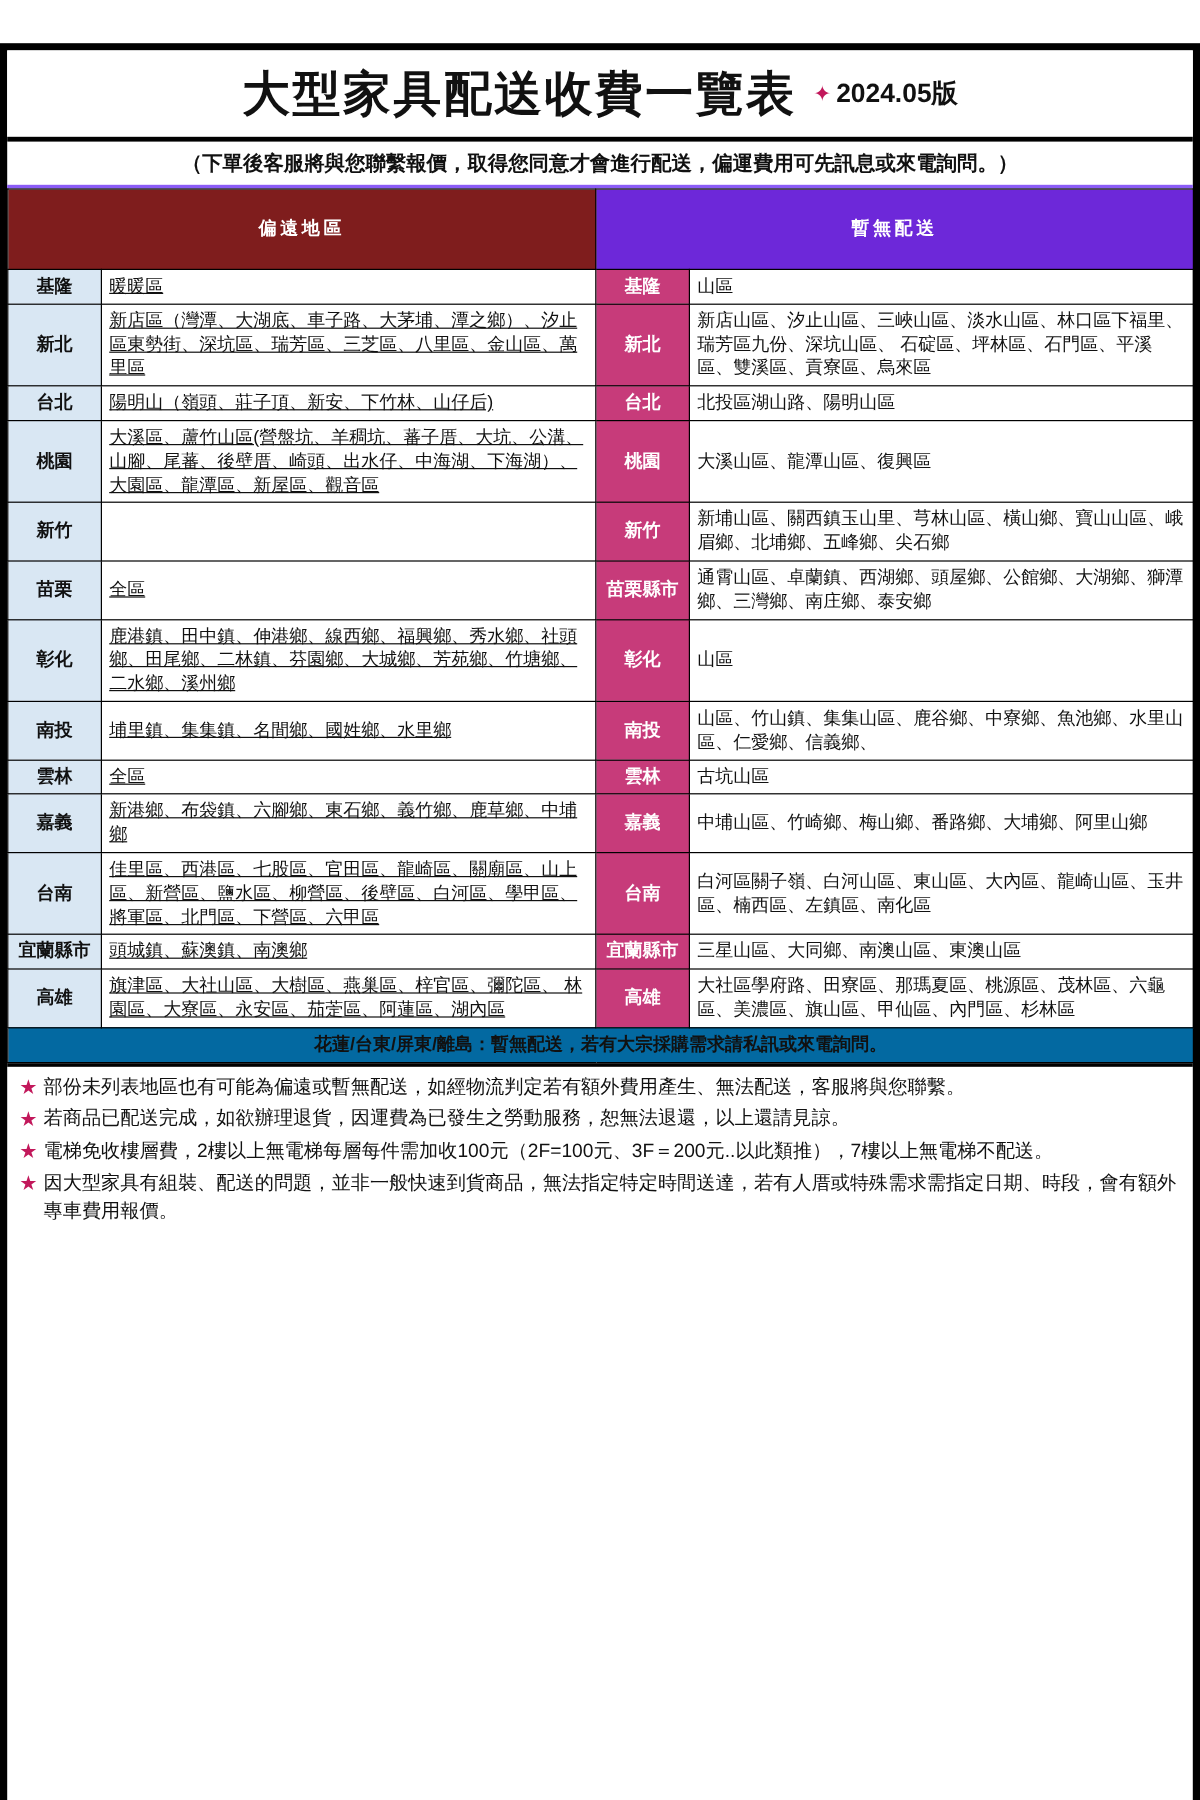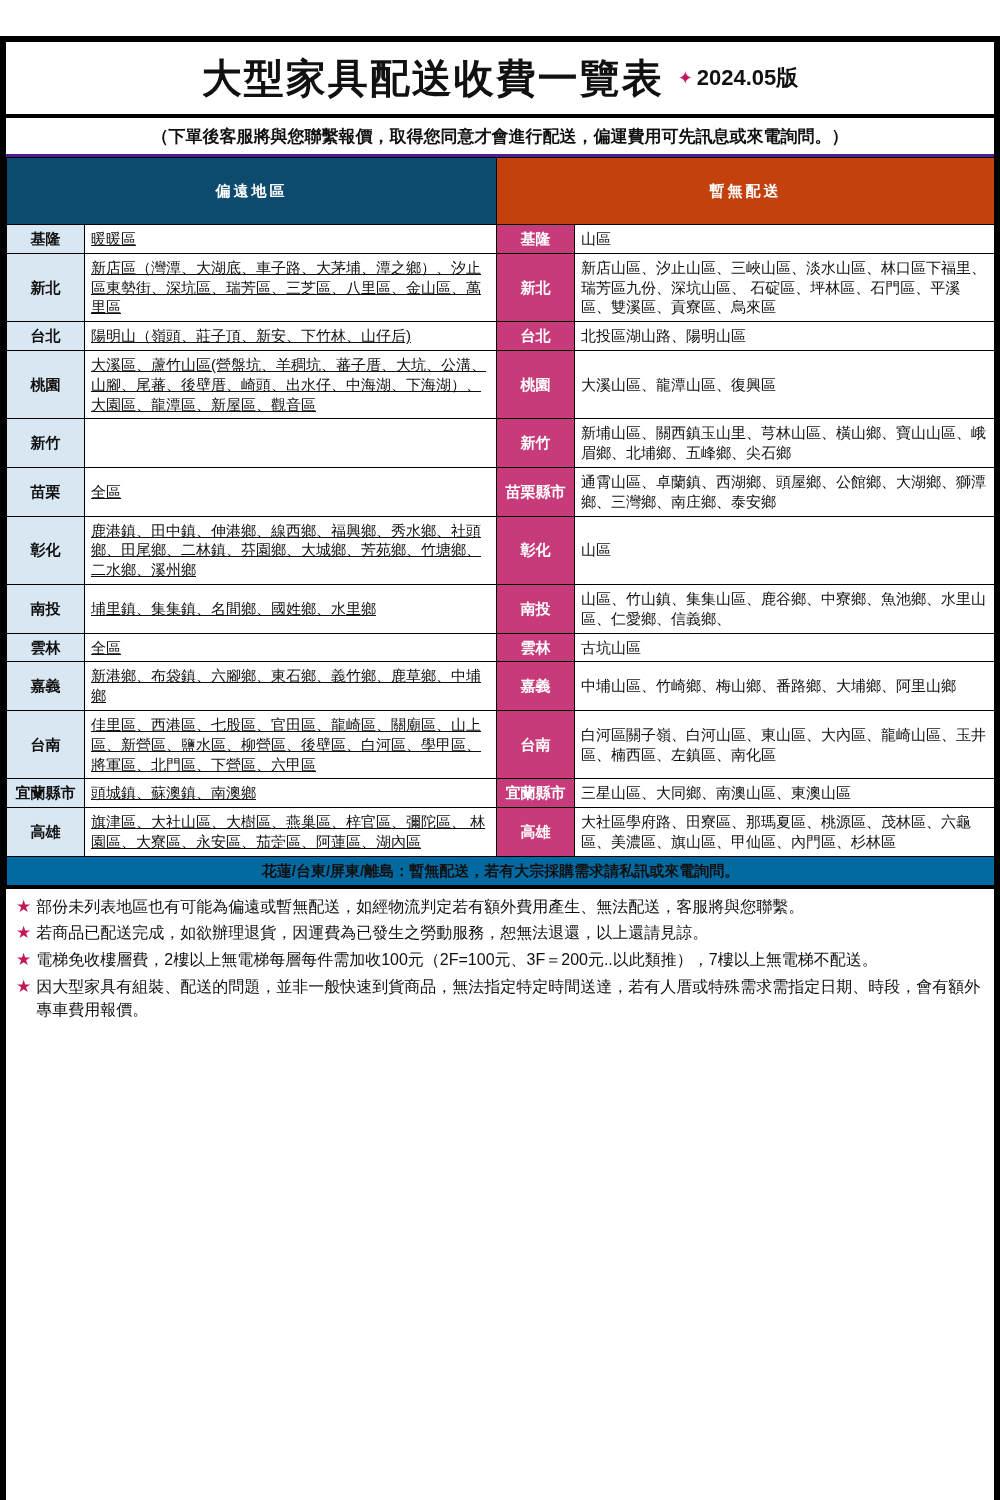--- a/index.html
+++ b/index.html
@@ -39,7 +39,7 @@
   .note-bar{
     height:36px;
     display:flex;align-items:center;justify-content:center;
-    border-bottom:3px solid #4c1d95;
+    border-bottom:3px solid #8b5cf6;
     font-size:17px;font-weight:bold;
   }
   

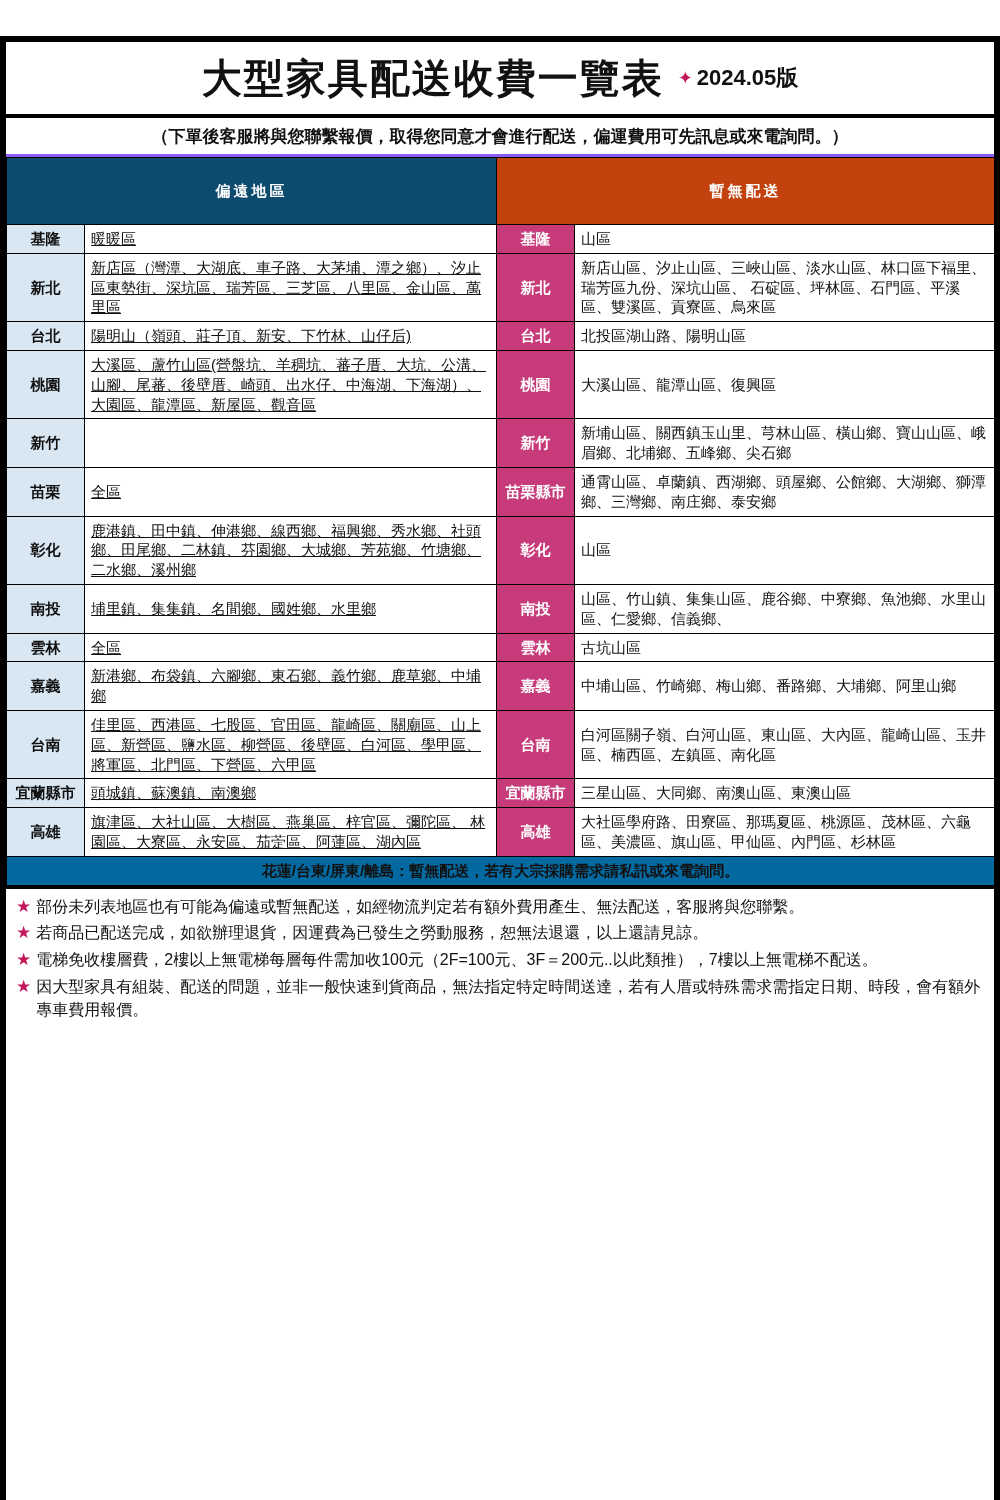--- a/index.html
+++ b/index.html
@@ -62,7 +62,7 @@
   col.c4{width:420px}
 
   .hdr-blue{
-    background:#0c4a6e;color:#fff;font-size:24px;font-weight:bold;
+    background:#7f1d1d;color:#fff;font-size:24px;font-weight:bold;
     text-align:center;height:58px;letter-spacing:3px;
     border:1px solid #000;
   }

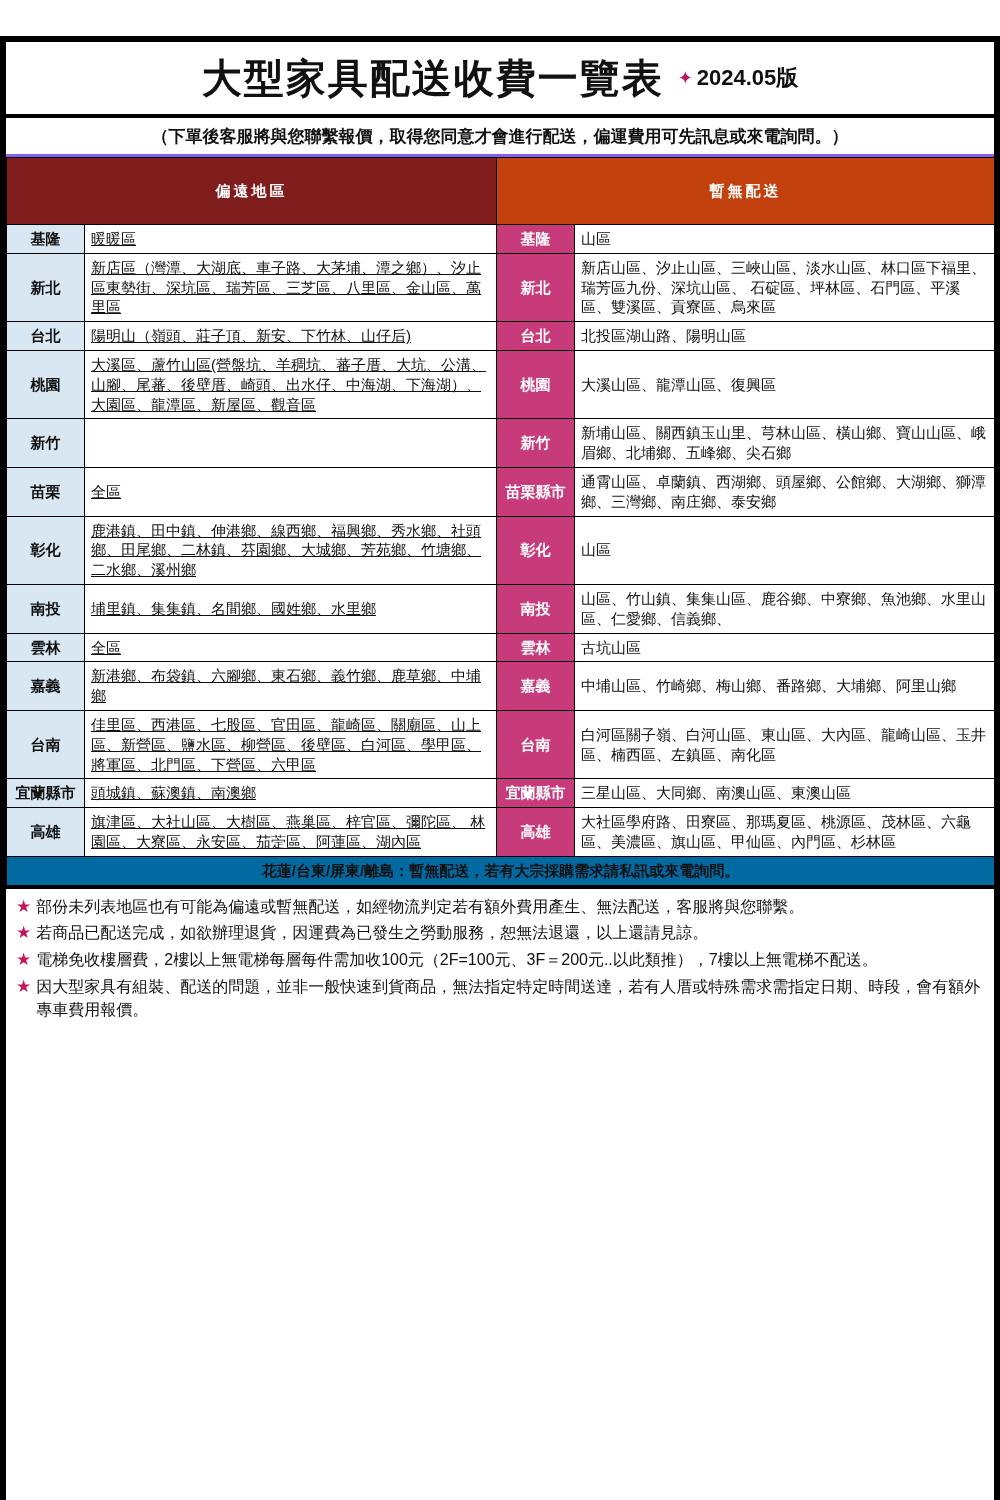--- a/index.html
+++ b/index.html
@@ -67,7 +67,7 @@
     border:1px solid #000;
   }
   .hdr-pink{
-    background:#c2410c;color:#fff;font-size:24px;font-weight:bold;
+    background:#6d28d9;color:#fff;font-size:24px;font-weight:bold;
     text-align:center;height:58px;letter-spacing:3px;
     border:1px solid #000;
   }

